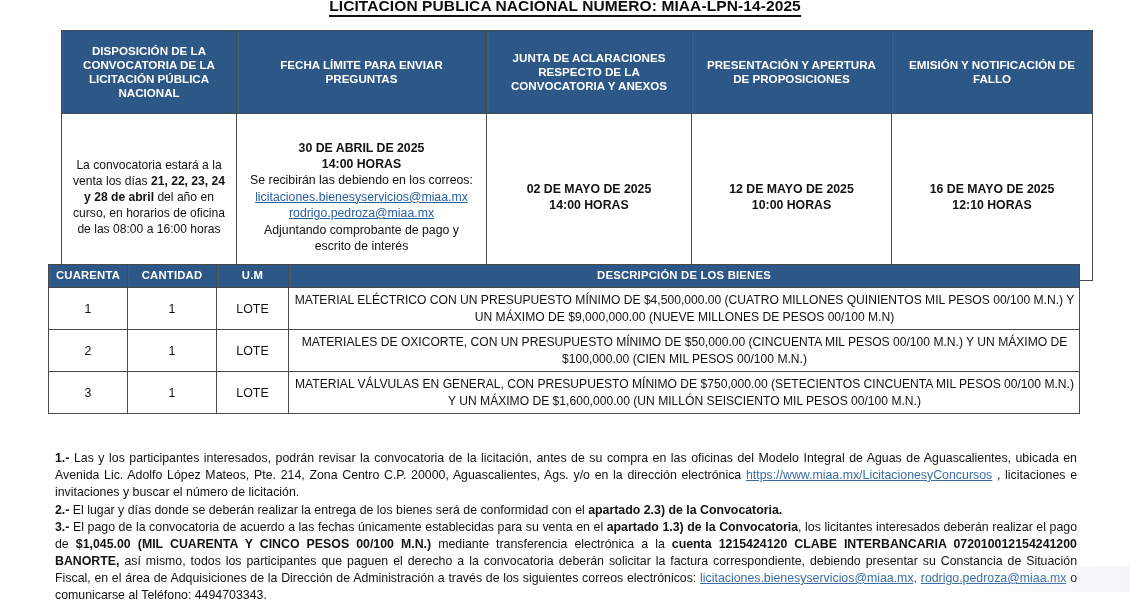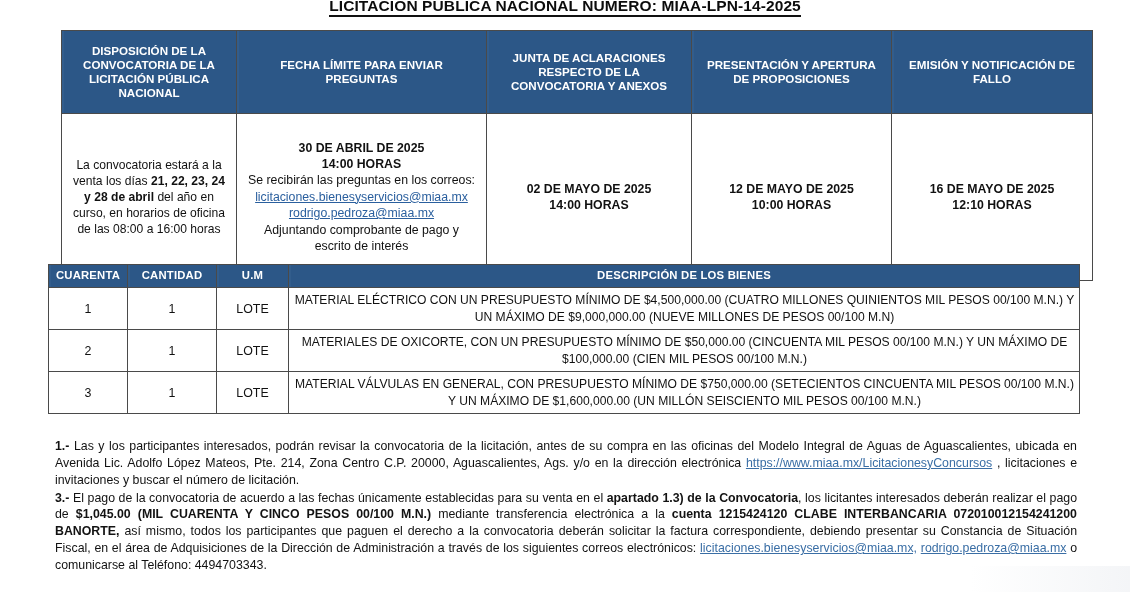--- a/index.html
+++ b/index.html
@@ -179,7 +179,7 @@
       <td class="body-cell">
         <div class="b">30 DE ABRIL DE 2025</div>
         <div class="b">14:00 HORAS</div>
-        <div>Se recibirán las preguntas en los correos:</div>
+        <div>Se recibirán las debiendo en los correos:</div>
         <a class="mail-link" href="#">licitaciones.bienesyservicios@miaa.mx</a>
         <a class="mail-link" href="#">rodrigo.pedroza@miaa.mx</a>
         <div>Adjuntando comprobante de pago y escrito de interés</div>

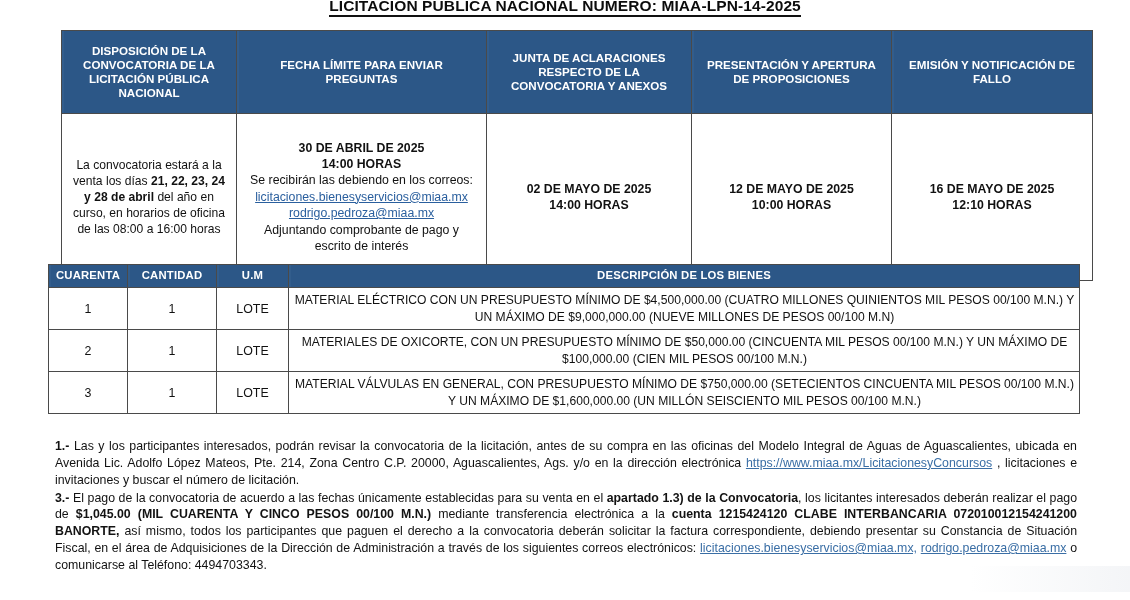--- a/index.html
+++ b/index.html
@@ -123,7 +123,7 @@
     text-align: justify;
     color: #121212;
   }
-  #notes p { margin: 4px 0 0 0; }
+  #notes p { margin: 16px 0 0 0; }
   #notes p + p { margin-top: 1px; }
   .note-num { font-weight: bold; }
   .url-link {

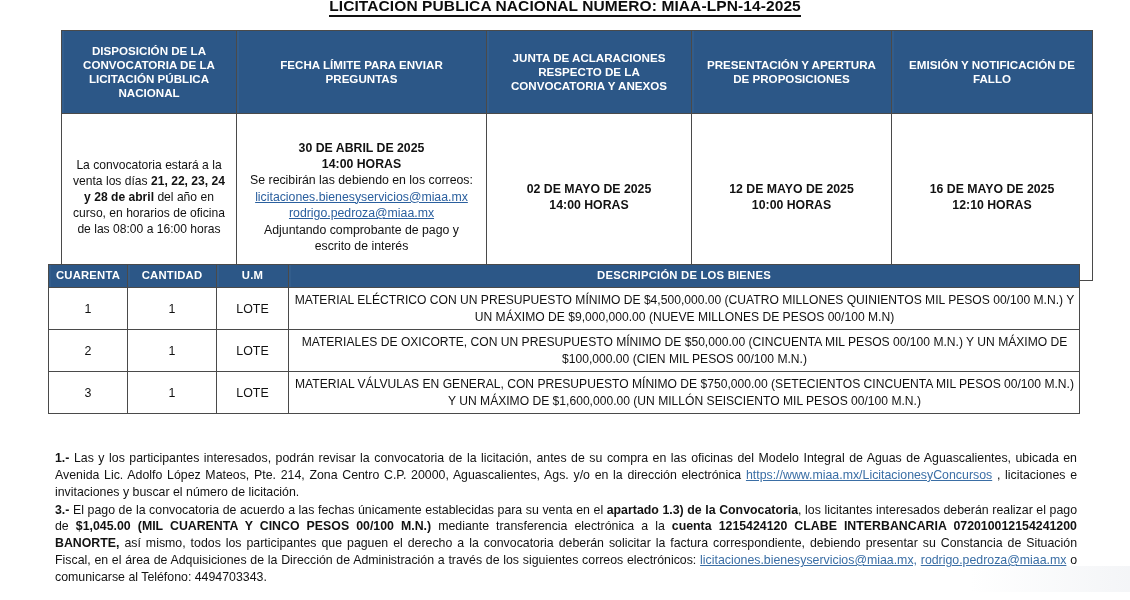--- a/index.html
+++ b/index.html
@@ -244,6 +244,7 @@
 
   <p><span class="note-num">1.-</span><span> Las y los participantes interesados, podrán revisar la convocatoria de la licitación, antes de su compra en las oficinas del Modelo Integral de Aguas de Aguascalientes, ubicada en Avenida Lic. Adolfo López Mateos, Pte. 214, Zona Centro C.P. 20000, Aguascalientes, Ags. y/o en la dirección electrónica </span><a class="url-link" href="#">https://www.miaa.mx/LicitacionesyConcursos</a><span> , licitaciones e invitaciones y buscar el número de licitación.</span></p>
 
+  <p><span class="note-num">2.-</span><span> El lugar y días donde se deberán realizar la entrega de los bienes será de conformidad con el </span><span class="b">apartado 2.3) de la Convocatoria.</span></p>
 
   <p><span class="note-num">3.-</span><span> El pago de la convocatoria de acuerdo a las fechas únicamente establecidas para su venta en el </span><span class="b">apartado 1.3) de la Convocatoria</span><span>, los licitantes interesados deberán realizar el pago de </span><span class="b">$1,045.00 (MIL CUARENTA Y CINCO PESOS 00/100 M.N.)</span><span> mediante transferencia electrónica a la </span><span class="b">cuenta 1215424120 CLABE INTERBANCARIA 072010012154241200 BANORTE,</span><span> así mismo, todos los participantes que paguen el derecho a la convocatoria deberán solicitar la factura correspondiente, debiendo presentar su Constancia de Situación Fiscal, en el área de Adquisiciones de la Dirección de Administración a través de los siguientes correos electrónicos: </span><a class="inline-mail" href="#">licitaciones.bienesyservicios@miaa.mx,</a><span> </span><a class="inline-mail" href="#">rodrigo.pedroza@miaa.mx</a><span> o comunicarse al Teléfono: 4494703343.</span></p>
 

